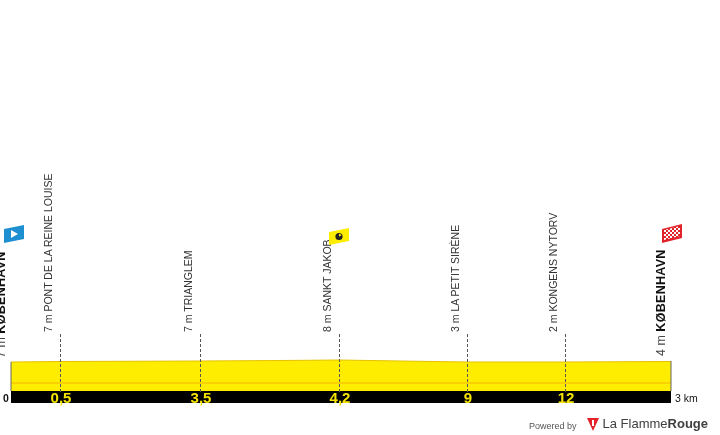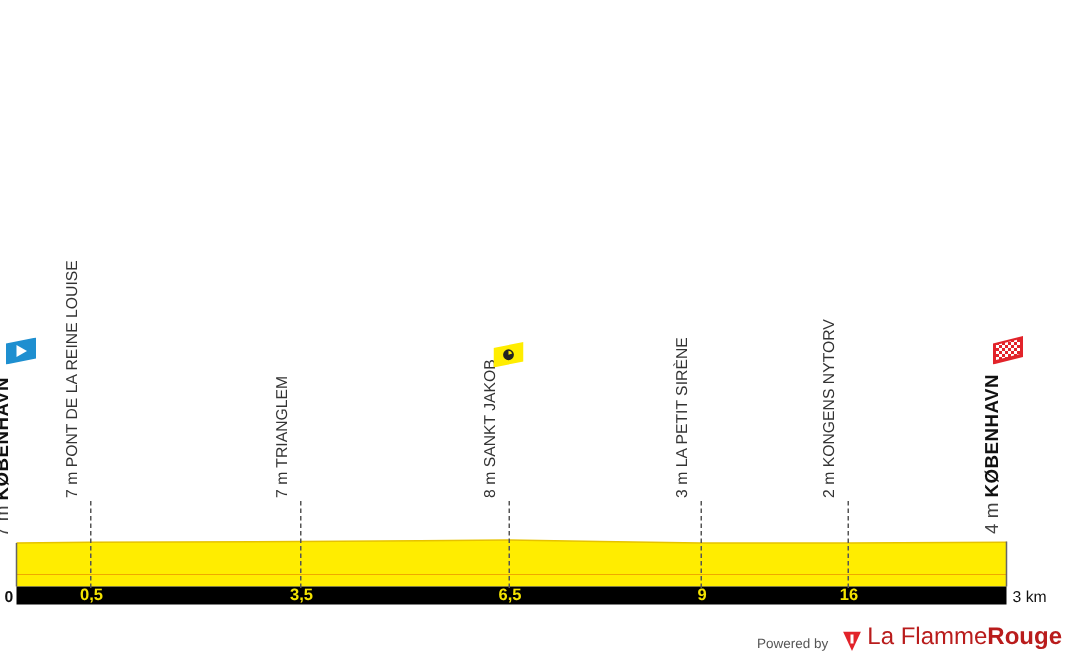--- a/index.html
+++ b/index.html
@@ -25,7 +25,7 @@
     }
     .kmlabel {
       position: absolute;
-      font-size: 11px;
+      font-size: 15px;
       font-weight: bold;
       color: #f5e400;
       top: 392px;

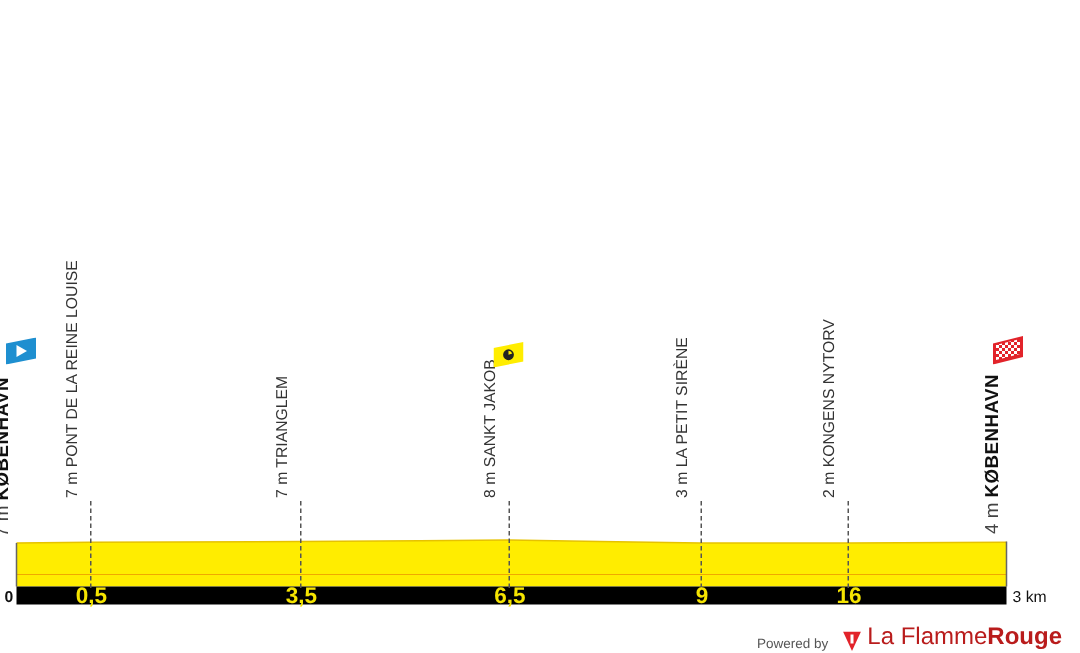--- a/index.html
+++ b/index.html
@@ -101,7 +101,7 @@
 
 <div class="kmlabel" style="left:61px;">0,5</div>
 <div class="kmlabel" style="left:201px;text-align:center;">3,5</div>
-<div class="kmlabel" style="left:340px;">6,5</div>
+<div class="kmlabel" style="left:340px;">4,2</div>
 <div class="kmlabel" style="left:468px;">9</div>
 <div class="kmlabel" style="left:566px;">16</div>
 

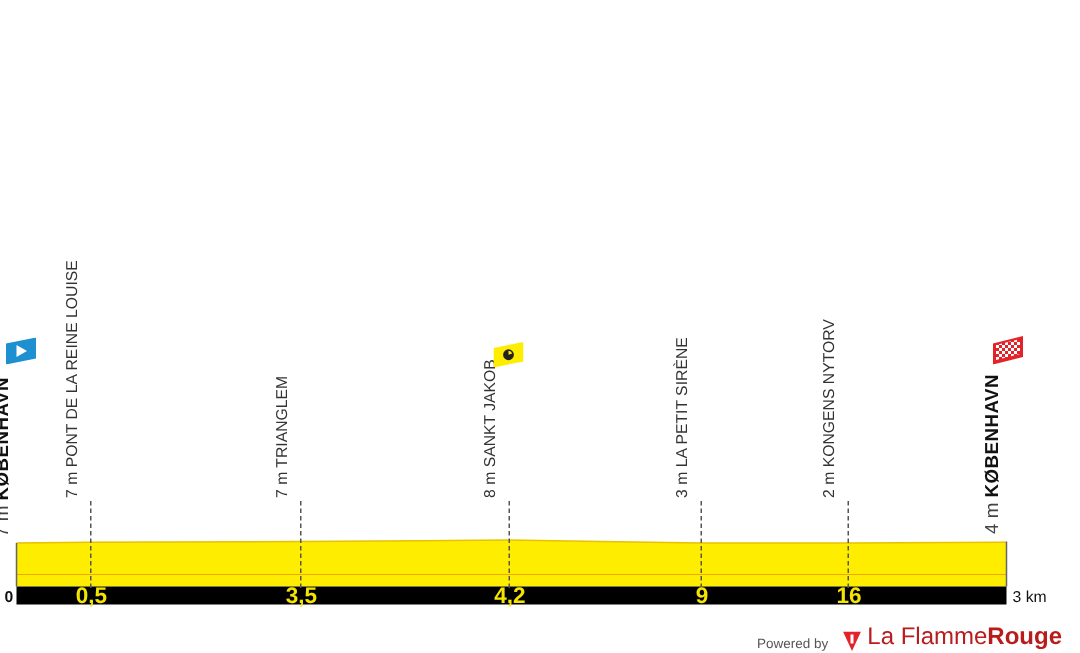--- a/index.html
+++ b/index.html
@@ -103,7 +103,7 @@
 <div class="kmlabel" style="left:201px;text-align:center;">3,5</div>
 <div class="kmlabel" style="left:340px;">4,2</div>
 <div class="kmlabel" style="left:468px;">9</div>
-<div class="kmlabel" style="left:566px;">16</div>
+<div class="kmlabel" style="left:566px;">12</div>
 
 <div class="axislabel" style="left:3px;top:392px;">0</div>
 <div class="axislabel" style="left:675px;top:392px;font-weight:normal;">3 km</div>

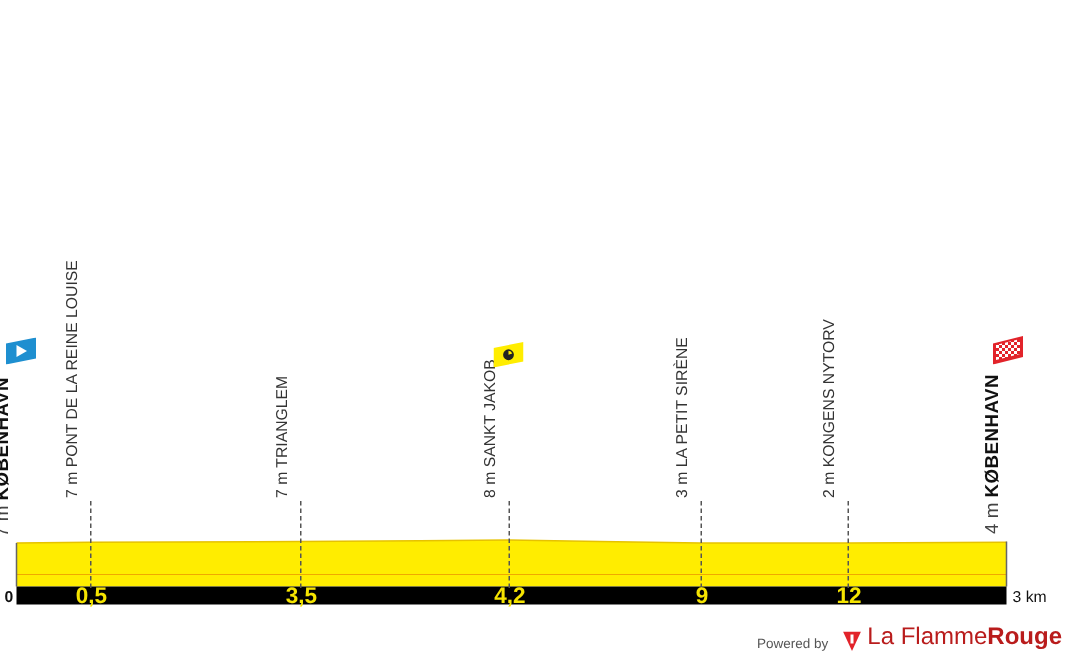--- a/index.html
+++ b/index.html
@@ -34,7 +34,7 @@
     }
     .axislabel { position: absolute; font-size: 10.5px; font-weight: bold; color: #111; }
     .footer { position: absolute; right: 12px; top: 416px; font-size: 9px; color: #555; display: flex; align-items: flex-end; gap: 4px; }
-    .brand { font-size: 16px; color: #b91c1c; }
+    .brand { font-size: 13px; color: #404040; }
     .brand b { font-weight: bold; }
   </style>
 </head>

